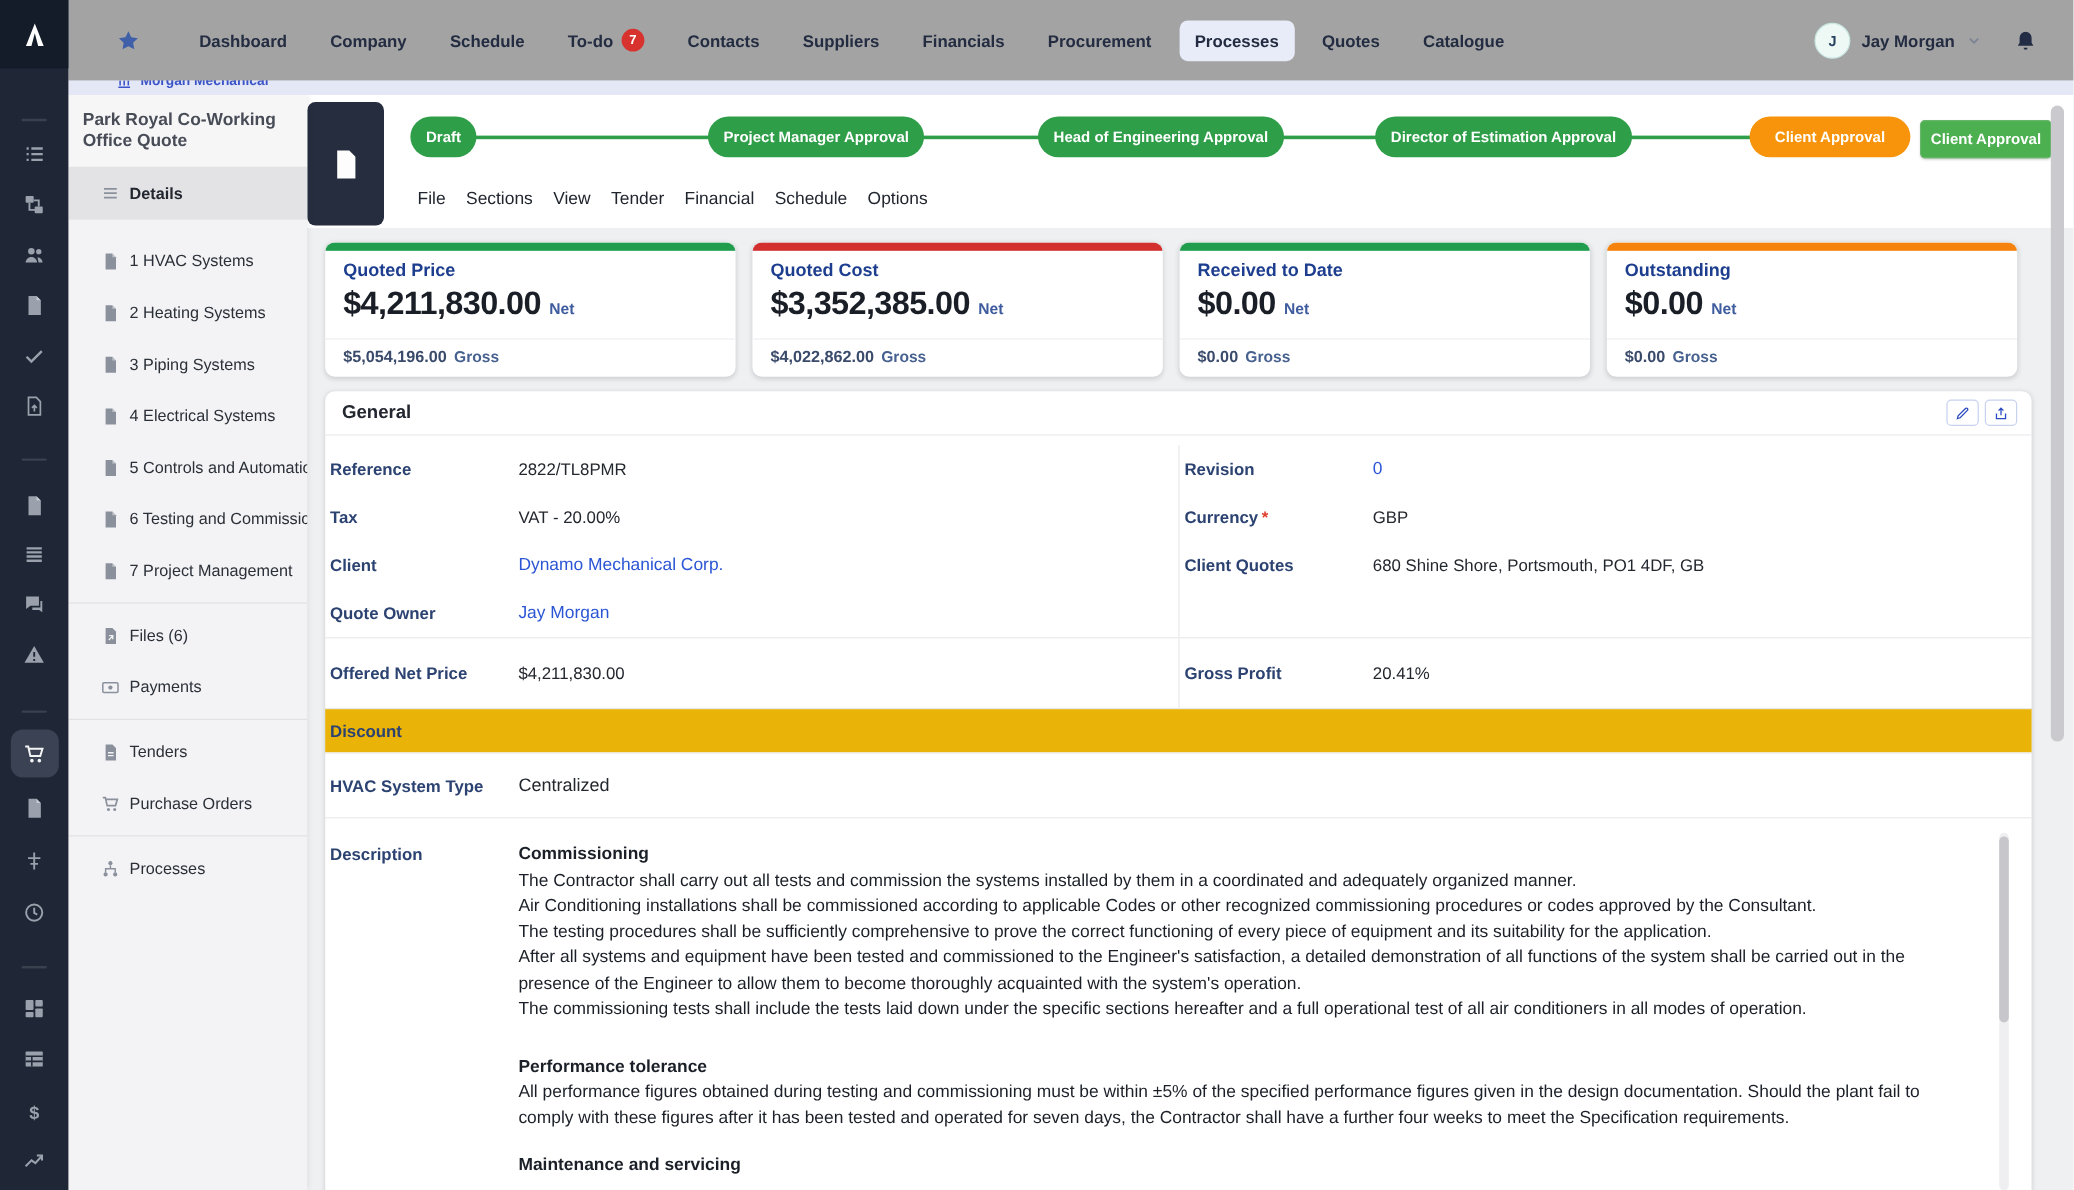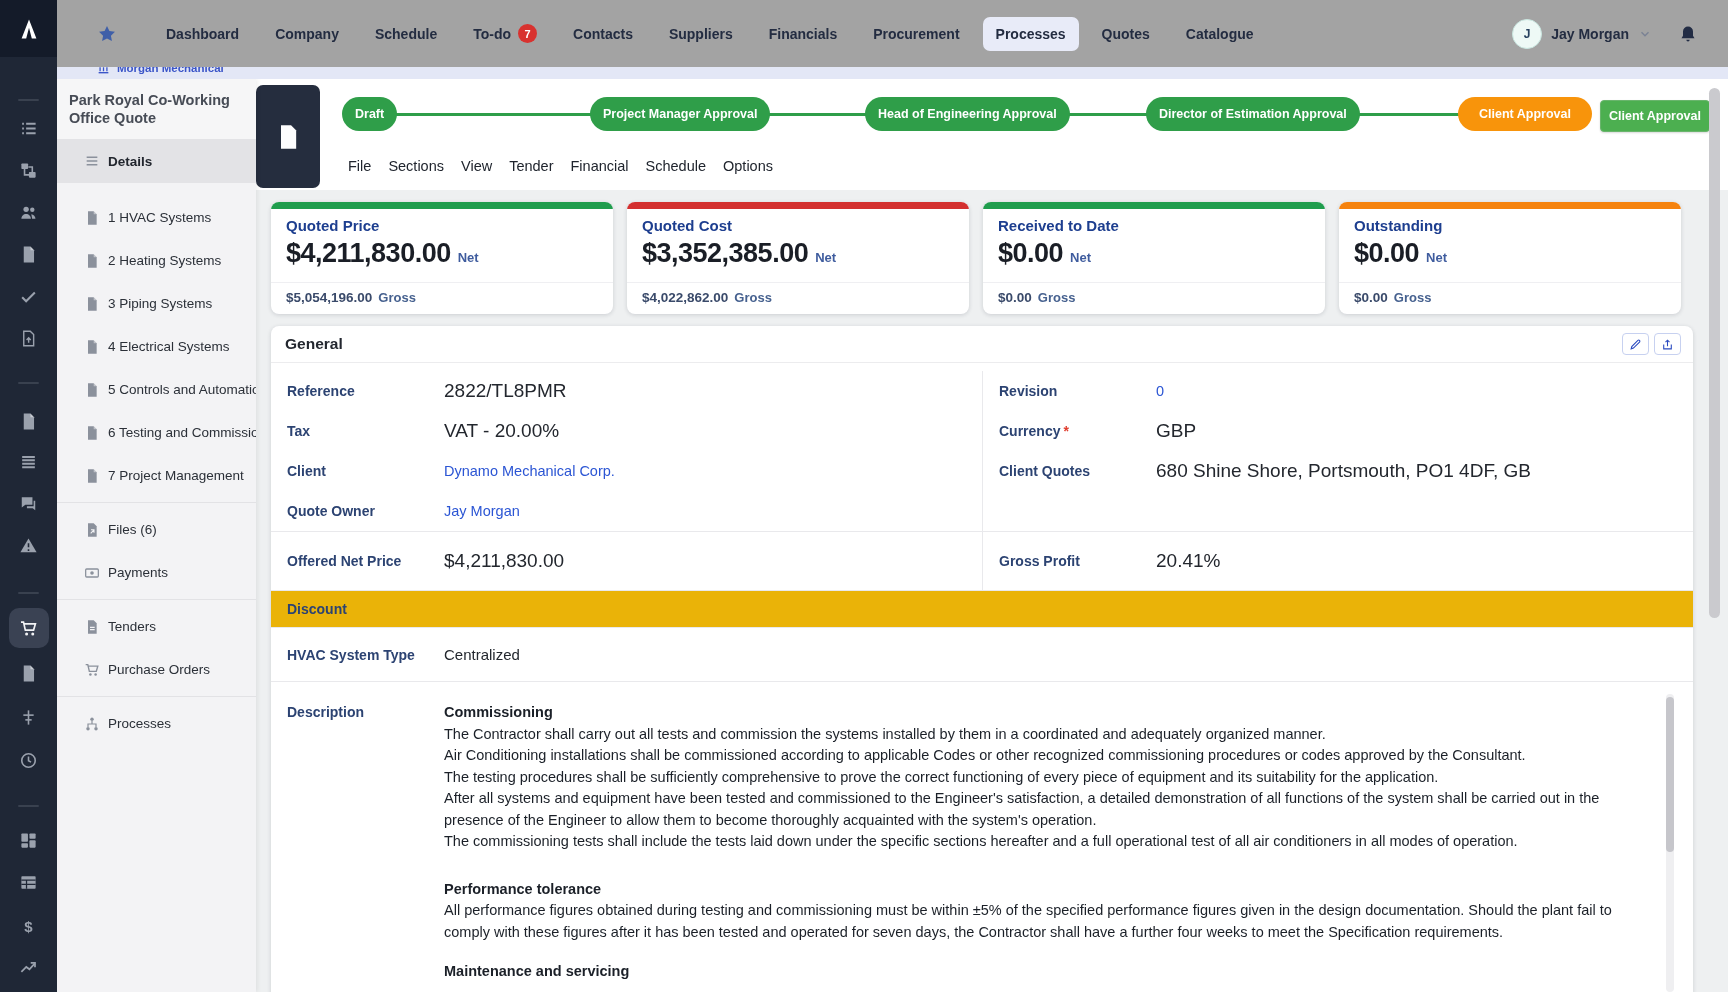--- a/index.html
+++ b/index.html
@@ -97,7 +97,7 @@
   .g-col{width:50%;box-sizing:border-box}
   .g-col-r{border-left:1px solid #e9e9ec}
   .g-row{height:40px;display:flex;align-items:center}
-  .g-label{width:157px;padding-left:16px;flex:none;font-size:14px;color:#2c4372;font-weight:bold}
+  .g-label{width:157px;padding-left:4px;flex:none;font-size:14px;color:#2c4372;font-weight:bold}
   .g-label .req{color:#e03e2f;margin-left:3px}
   .g-value{font-size:19px;color:#23272e}
   .g-link{font-size:14.5px;color:#2b55d4;cursor:pointer}

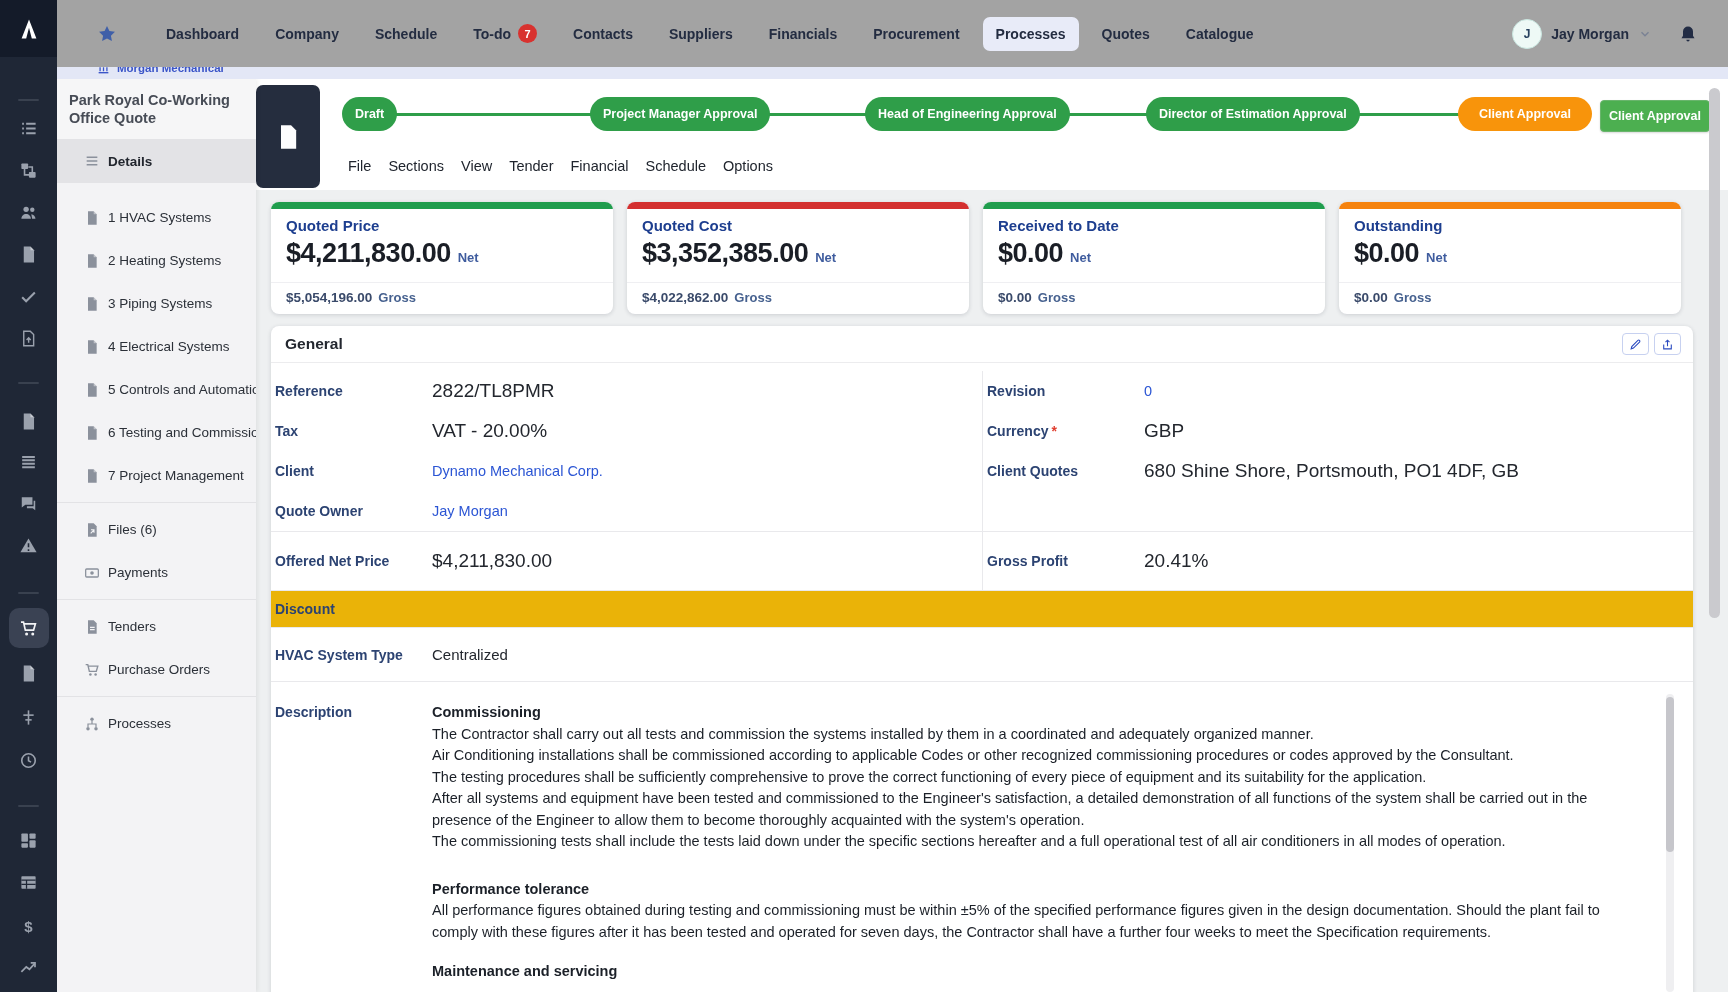--- a/index.html
+++ b/index.html
@@ -99,7 +99,7 @@
   .g-row{height:40px;display:flex;align-items:center}
   .g-label{width:157px;padding-left:4px;flex:none;font-size:14px;color:#2c4372;font-weight:bold}
   .g-label .req{color:#e03e2f;margin-left:3px}
-  .g-value{font-size:19px;color:#23272e}
+  .g-value{font-size:14px;color:#23272e}
   .g-link{font-size:14.5px;color:#2b55d4;cursor:pointer}
   .g-offer{display:flex;height:58px;border-top:1px solid #e9e9ec}
   .g-half{width:50%;display:flex;align-items:center;box-sizing:border-box}

